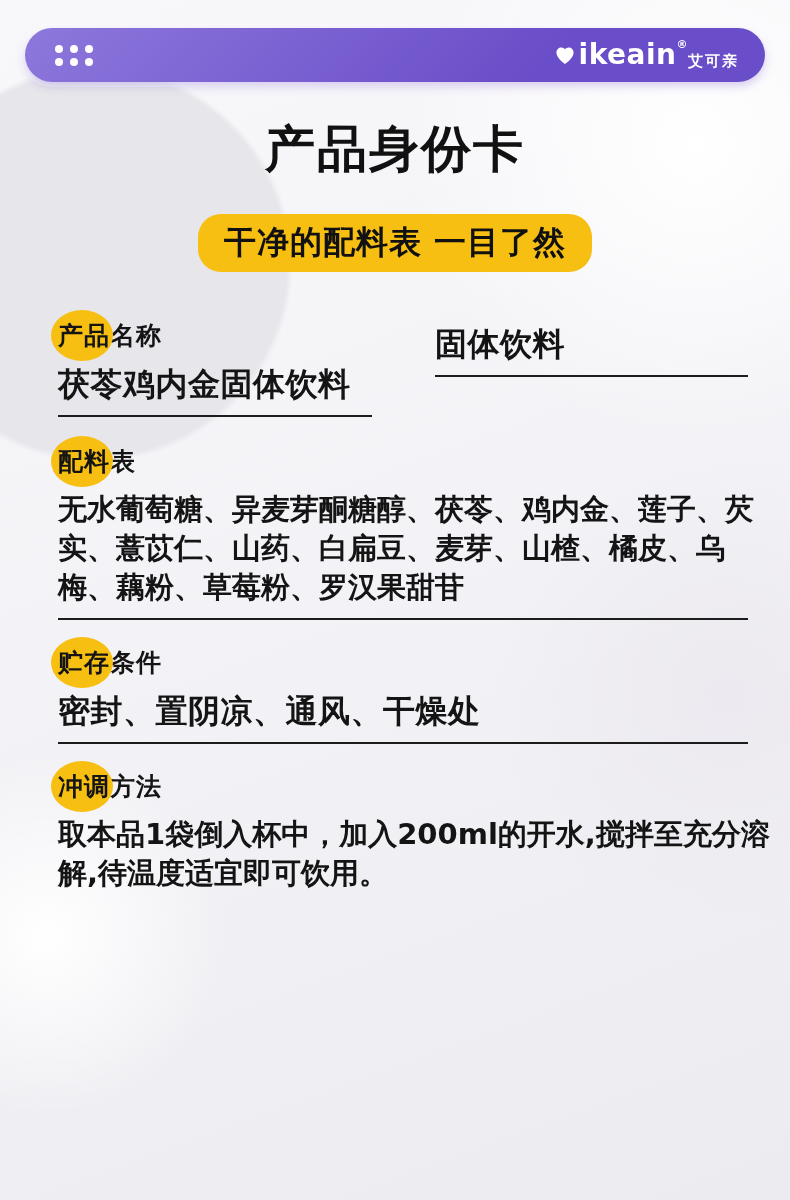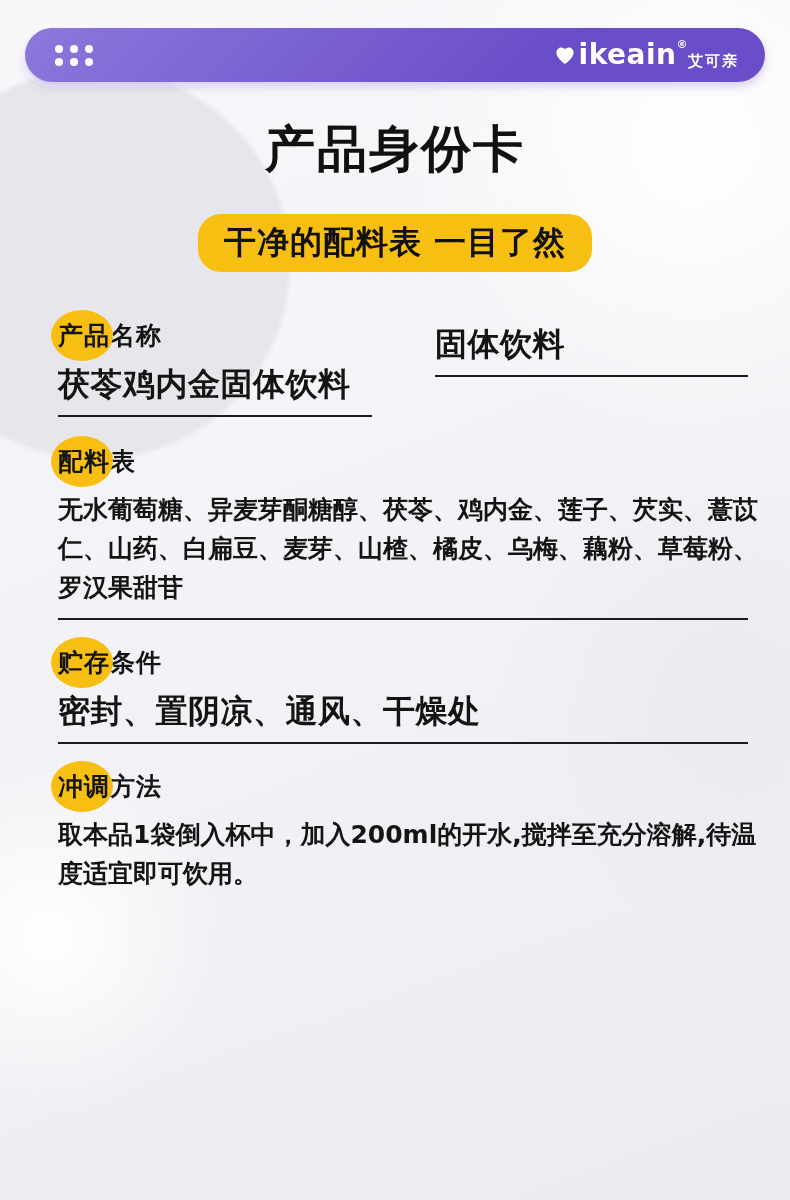--- a/index.html
+++ b/index.html
@@ -62,7 +62,7 @@
     background:var(--yellow);border-radius:50%;z-index:-1;
   }
   .value{font-size:32px;font-weight:700;line-height:40px;margin-top:8px;letter-spacing:.5px;}
-  .value-wide{font-size:25px;line-height:39px;margin-right:-22px;letter-spacing:0;}
+  .value-wide{font-size:29px;line-height:39px;margin-right:-22px;letter-spacing:0;}
   .rule{border-bottom:2px solid var(--rule);margin-top:11px;}
   .rule-l{width:314px;}
   .rule-r{width:313px;}

